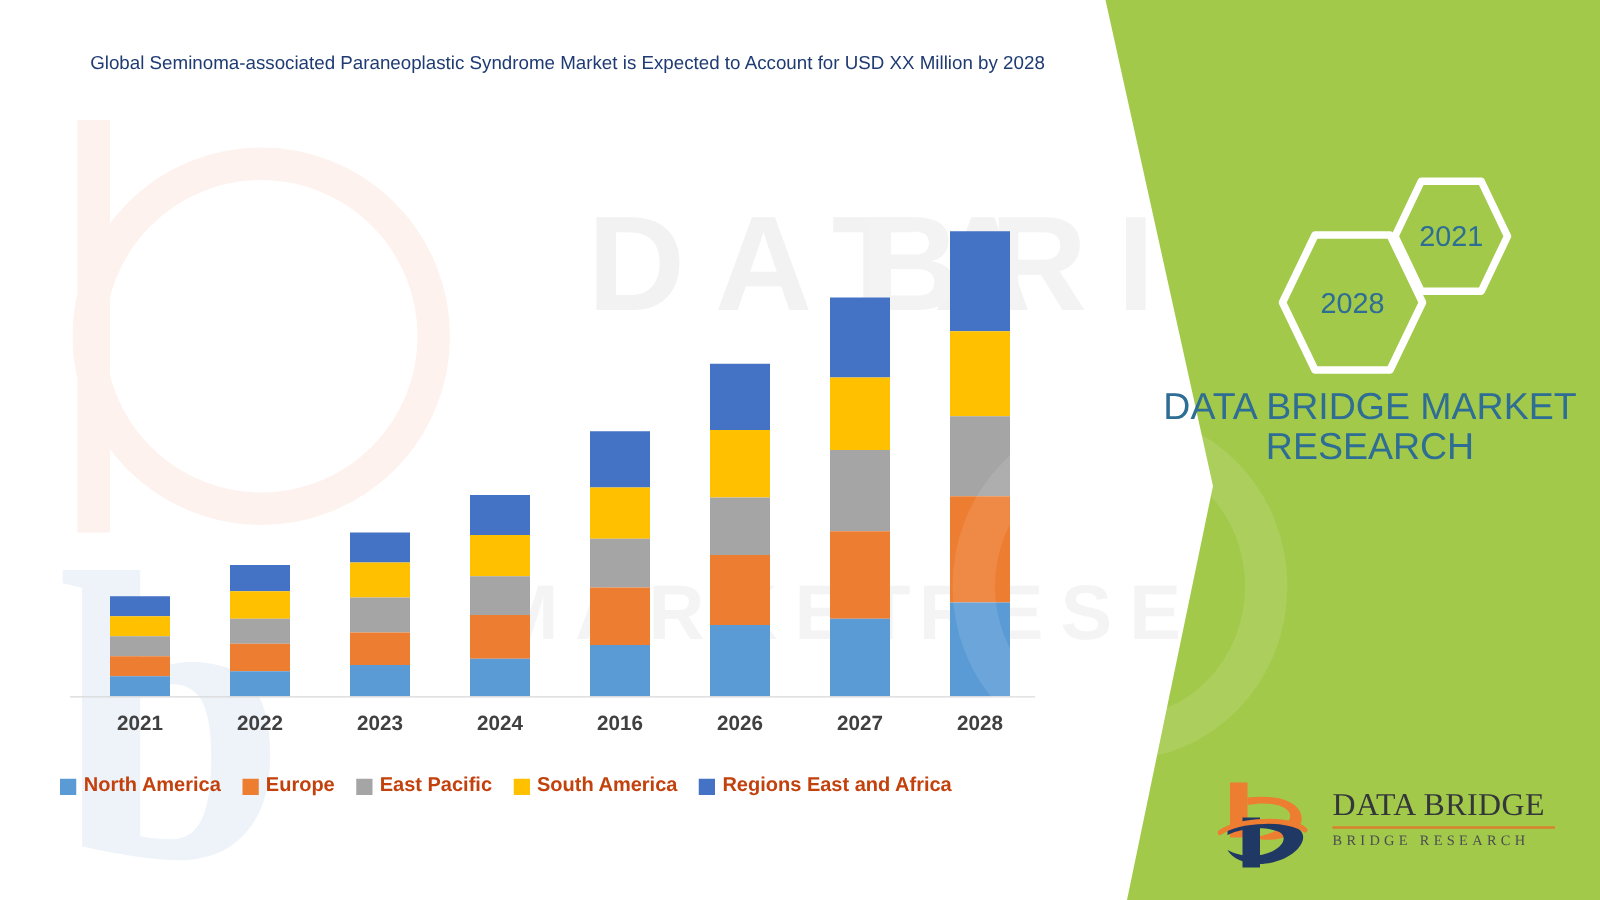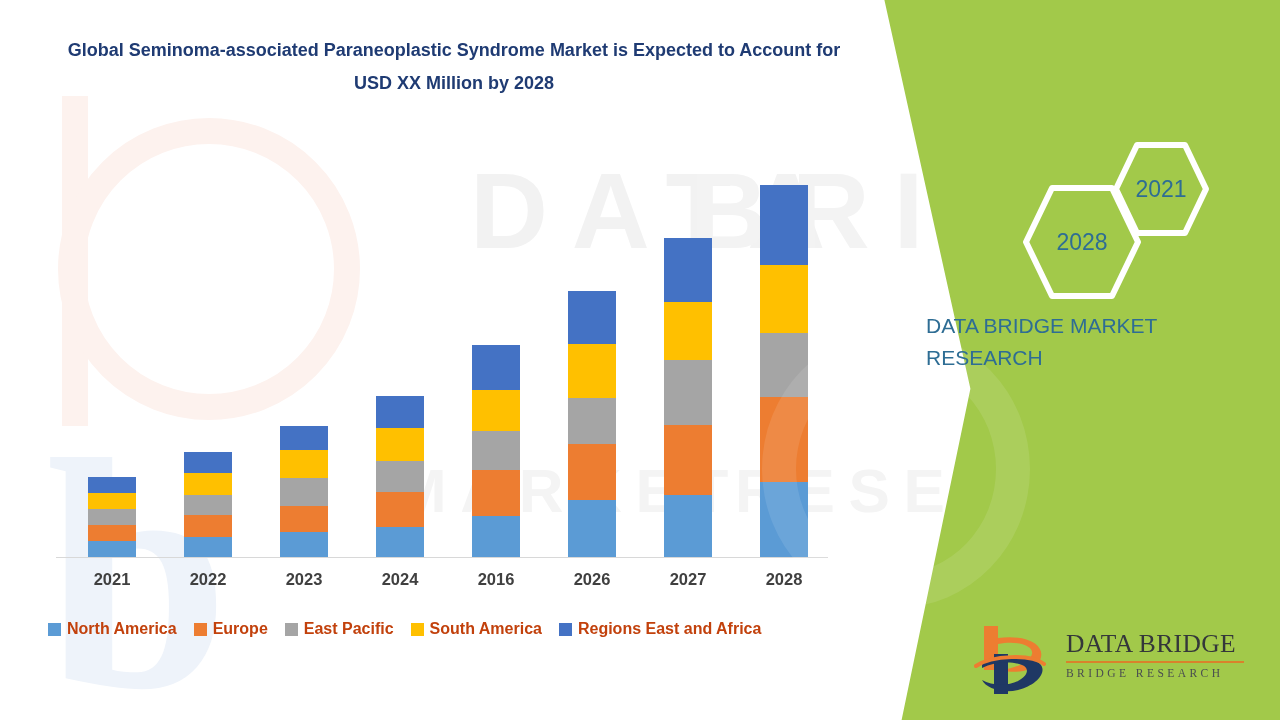--- a/index.html
+++ b/index.html
@@ -95,7 +95,7 @@
   
   .chart-title{
     position:absolute;left:64px;top:34px;width:780px;
-    text-align:center;color:#1f3b73;font-size:18px;line-height:33px;font-weight:bold;
+    text-align:center;color:#1f3b73;font-size:15px;line-height:33px;
   }
   .axis-line{
     position:absolute;left:56px;top:557px;width:772px;height:1px;background:#d8d8d8;

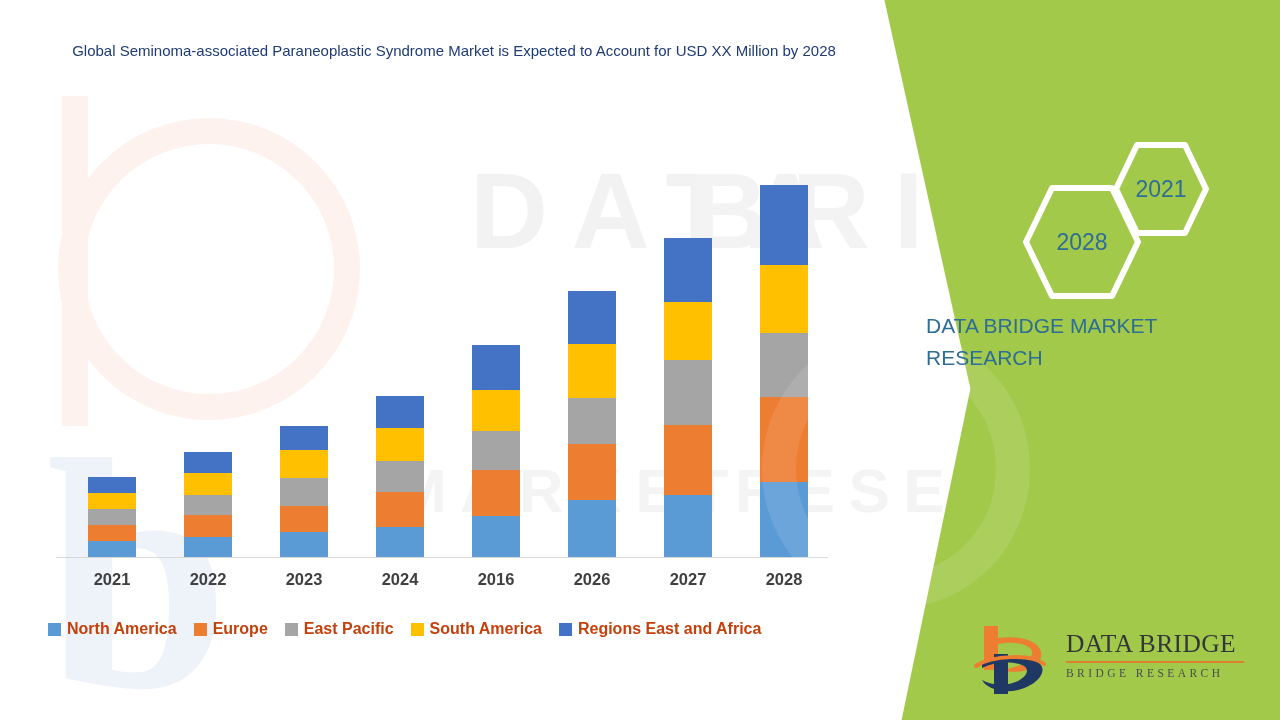--- a/index.html
+++ b/index.html
@@ -75,7 +75,7 @@
 
   .brand-line{
     position:absolute;right:14px;top:310px;width:340px;
-    text-align:left;color:#2e6d94;font-size:21px;line-height:32px;
+    text-align:center;color:#2e6d94;font-size:30px;line-height:32px;
   }
 
   

